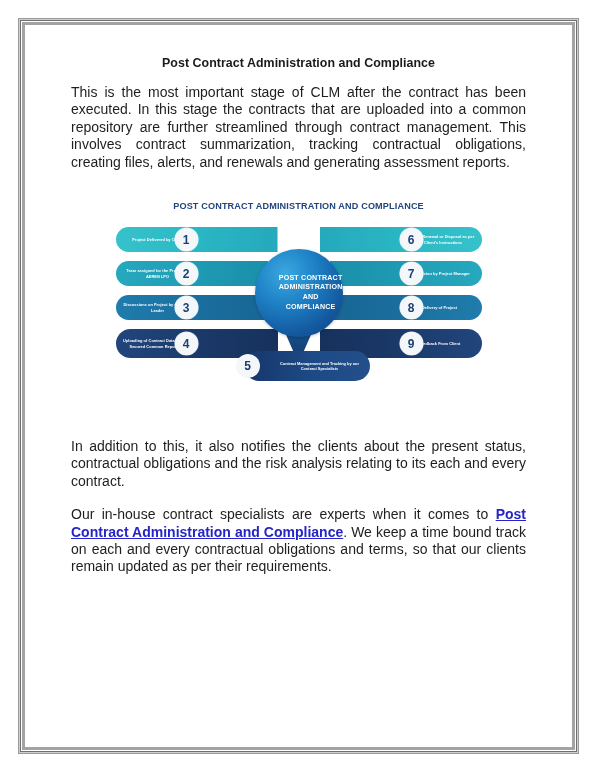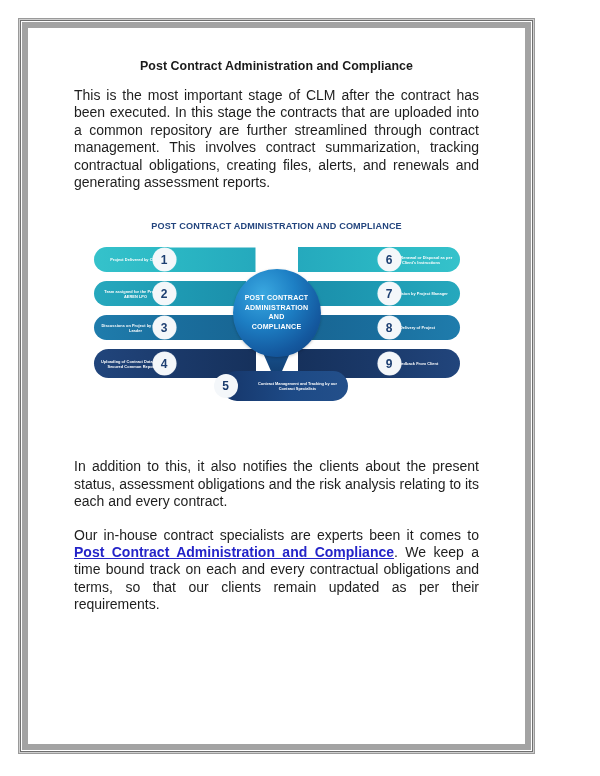--- a/index.html
+++ b/index.html
@@ -19,11 +19,11 @@
     position: absolute;
     left: 22px;
     top: 22px;
-    width: 509px;
+    width: 553px;
     height: 728px;
     box-sizing: border-box;
     background: #ffffff;
-    border: 6px solid #a3a3a3;
+    border: 3px solid #a3a3a3;
     box-shadow:
       inset 0 0 0 1px #ffffff,
       0 0 0 1px #ffffff,

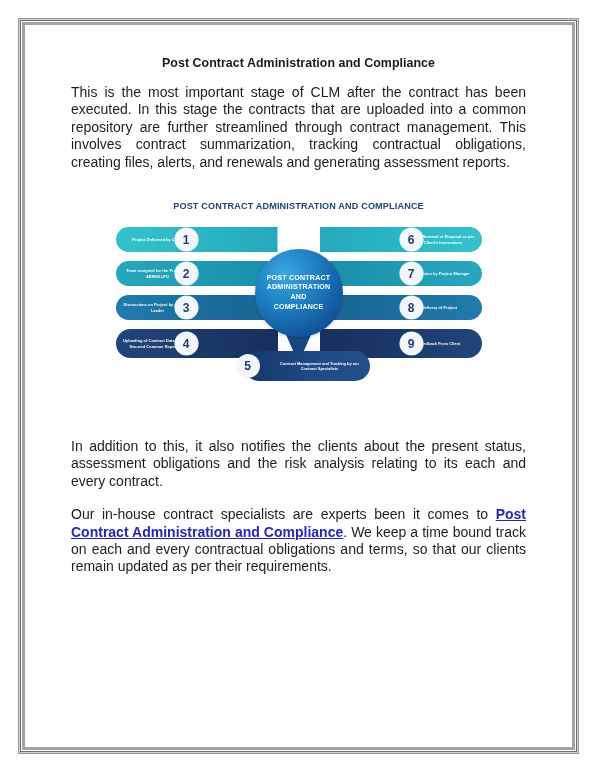--- a/index.html
+++ b/index.html
@@ -146,7 +146,7 @@
     background: radial-gradient(circle at 34% 28%, #3aa8e0 0%, #1d7fc4 38%, #14599f 70%, #0e3f7d 100%);
     display: flex;
     align-items: center;
-    justify-content: center;
+    justify-content: flex-end;
     z-index: 6;
     box-shadow: 0 1px 3px rgba(0,0,0,0.22);
   }

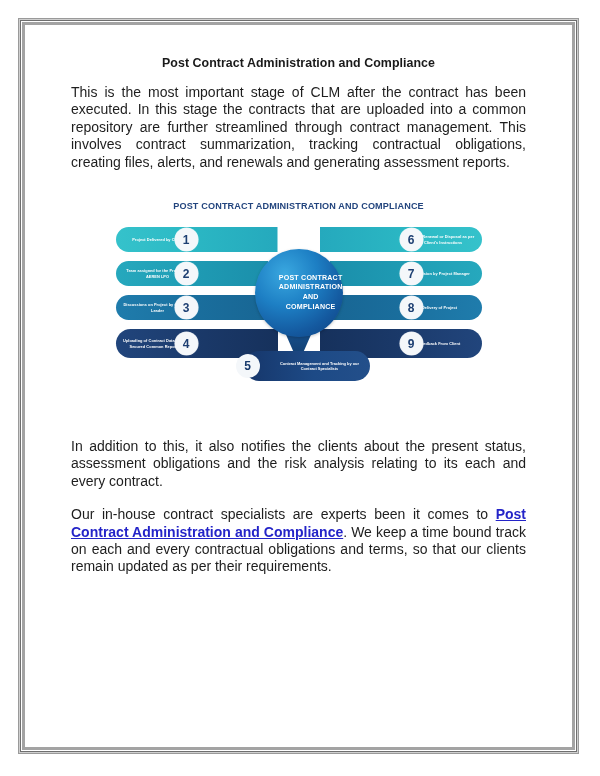--- a/index.html
+++ b/index.html
@@ -306,7 +306,7 @@
 
     </div>
 
-    <p class="body-par" style="margin-top:27px;">In addition to this, it also notifies the clients about the present status, assessment obligations and the risk analysis relating to its each and every contract.</p>
+    <p class="body-par" style="margin-top:27px;">In addition to this, it also notifies the clients about the present status, contractual obligations and the risk analysis relating to its each and every contract.</p>
 
     <p class="body-par tight"><span>Our in-house contract specialists are experts been it comes to </span><a class="inline-link" href="#">Post Contract Administration and Compliance</a><span>. We keep a time bound track on each and every contractual obligations and terms, so that our clients remain updated as per their requirements.</span></p>
 

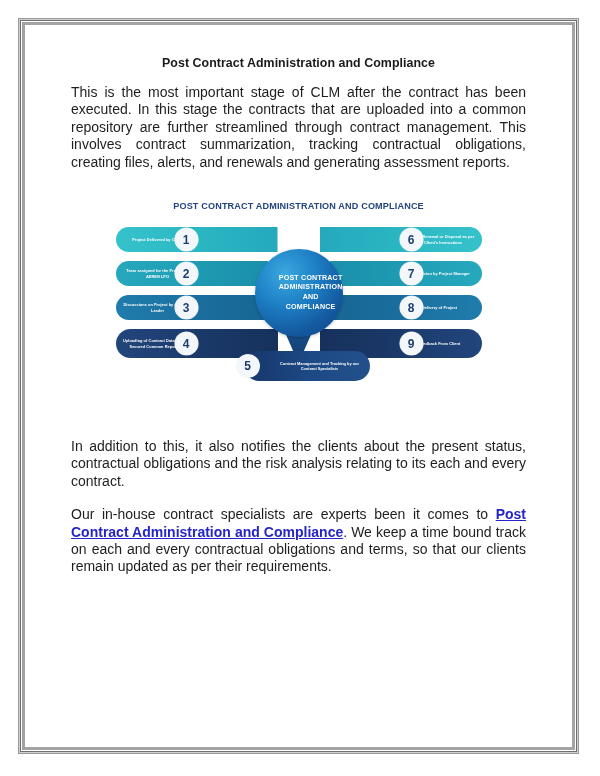--- a/index.html
+++ b/index.html
@@ -308,7 +308,7 @@
 
     <p class="body-par" style="margin-top:27px;">In addition to this, it also notifies the clients about the present status, contractual obligations and the risk analysis relating to its each and every contract.</p>
 
-    <p class="body-par tight"><span>Our in-house contract specialists are experts been it comes to </span><a class="inline-link" href="#">Post Contract Administration and Compliance</a><span>. We keep a time bound track on each and every contractual obligations and terms, so that our clients remain updated as per their requirements.</span></p>
+    <p class="body-par tight"><span>Our in-house contract specialists are experts when it comes to </span><a class="inline-link" href="#">Post Contract Administration and Compliance</a><span>. We keep a time bound track on each and every contractual obligations and terms, so that our clients remain updated as per their requirements.</span></p>
 
 
   </div>

